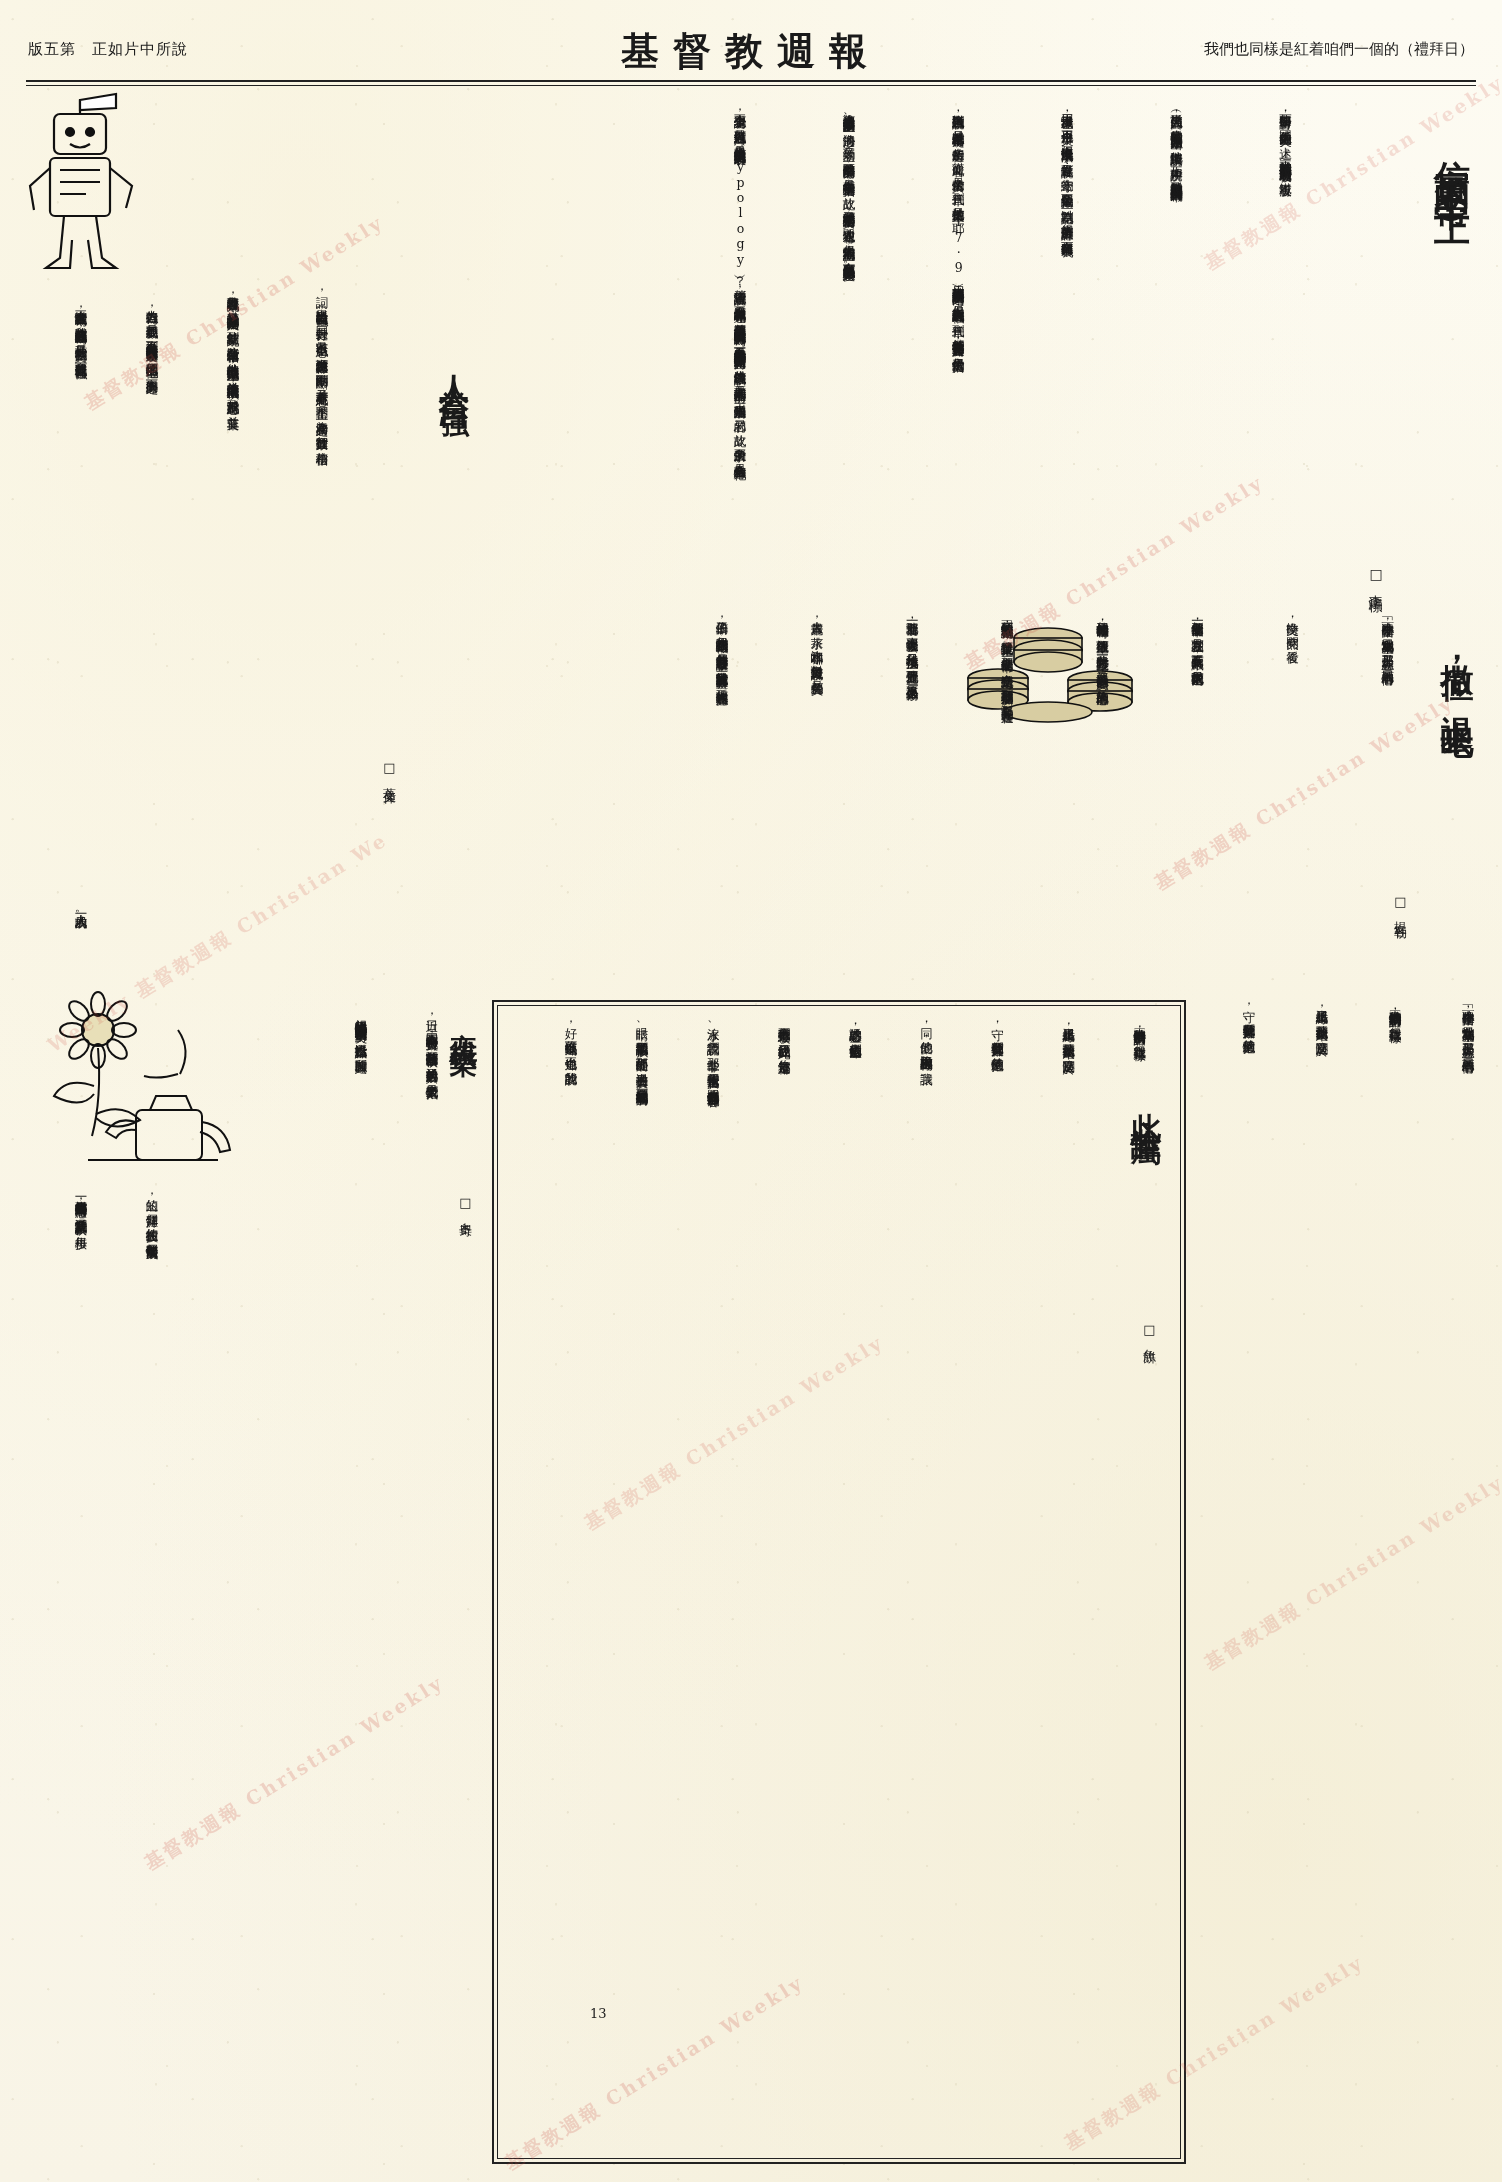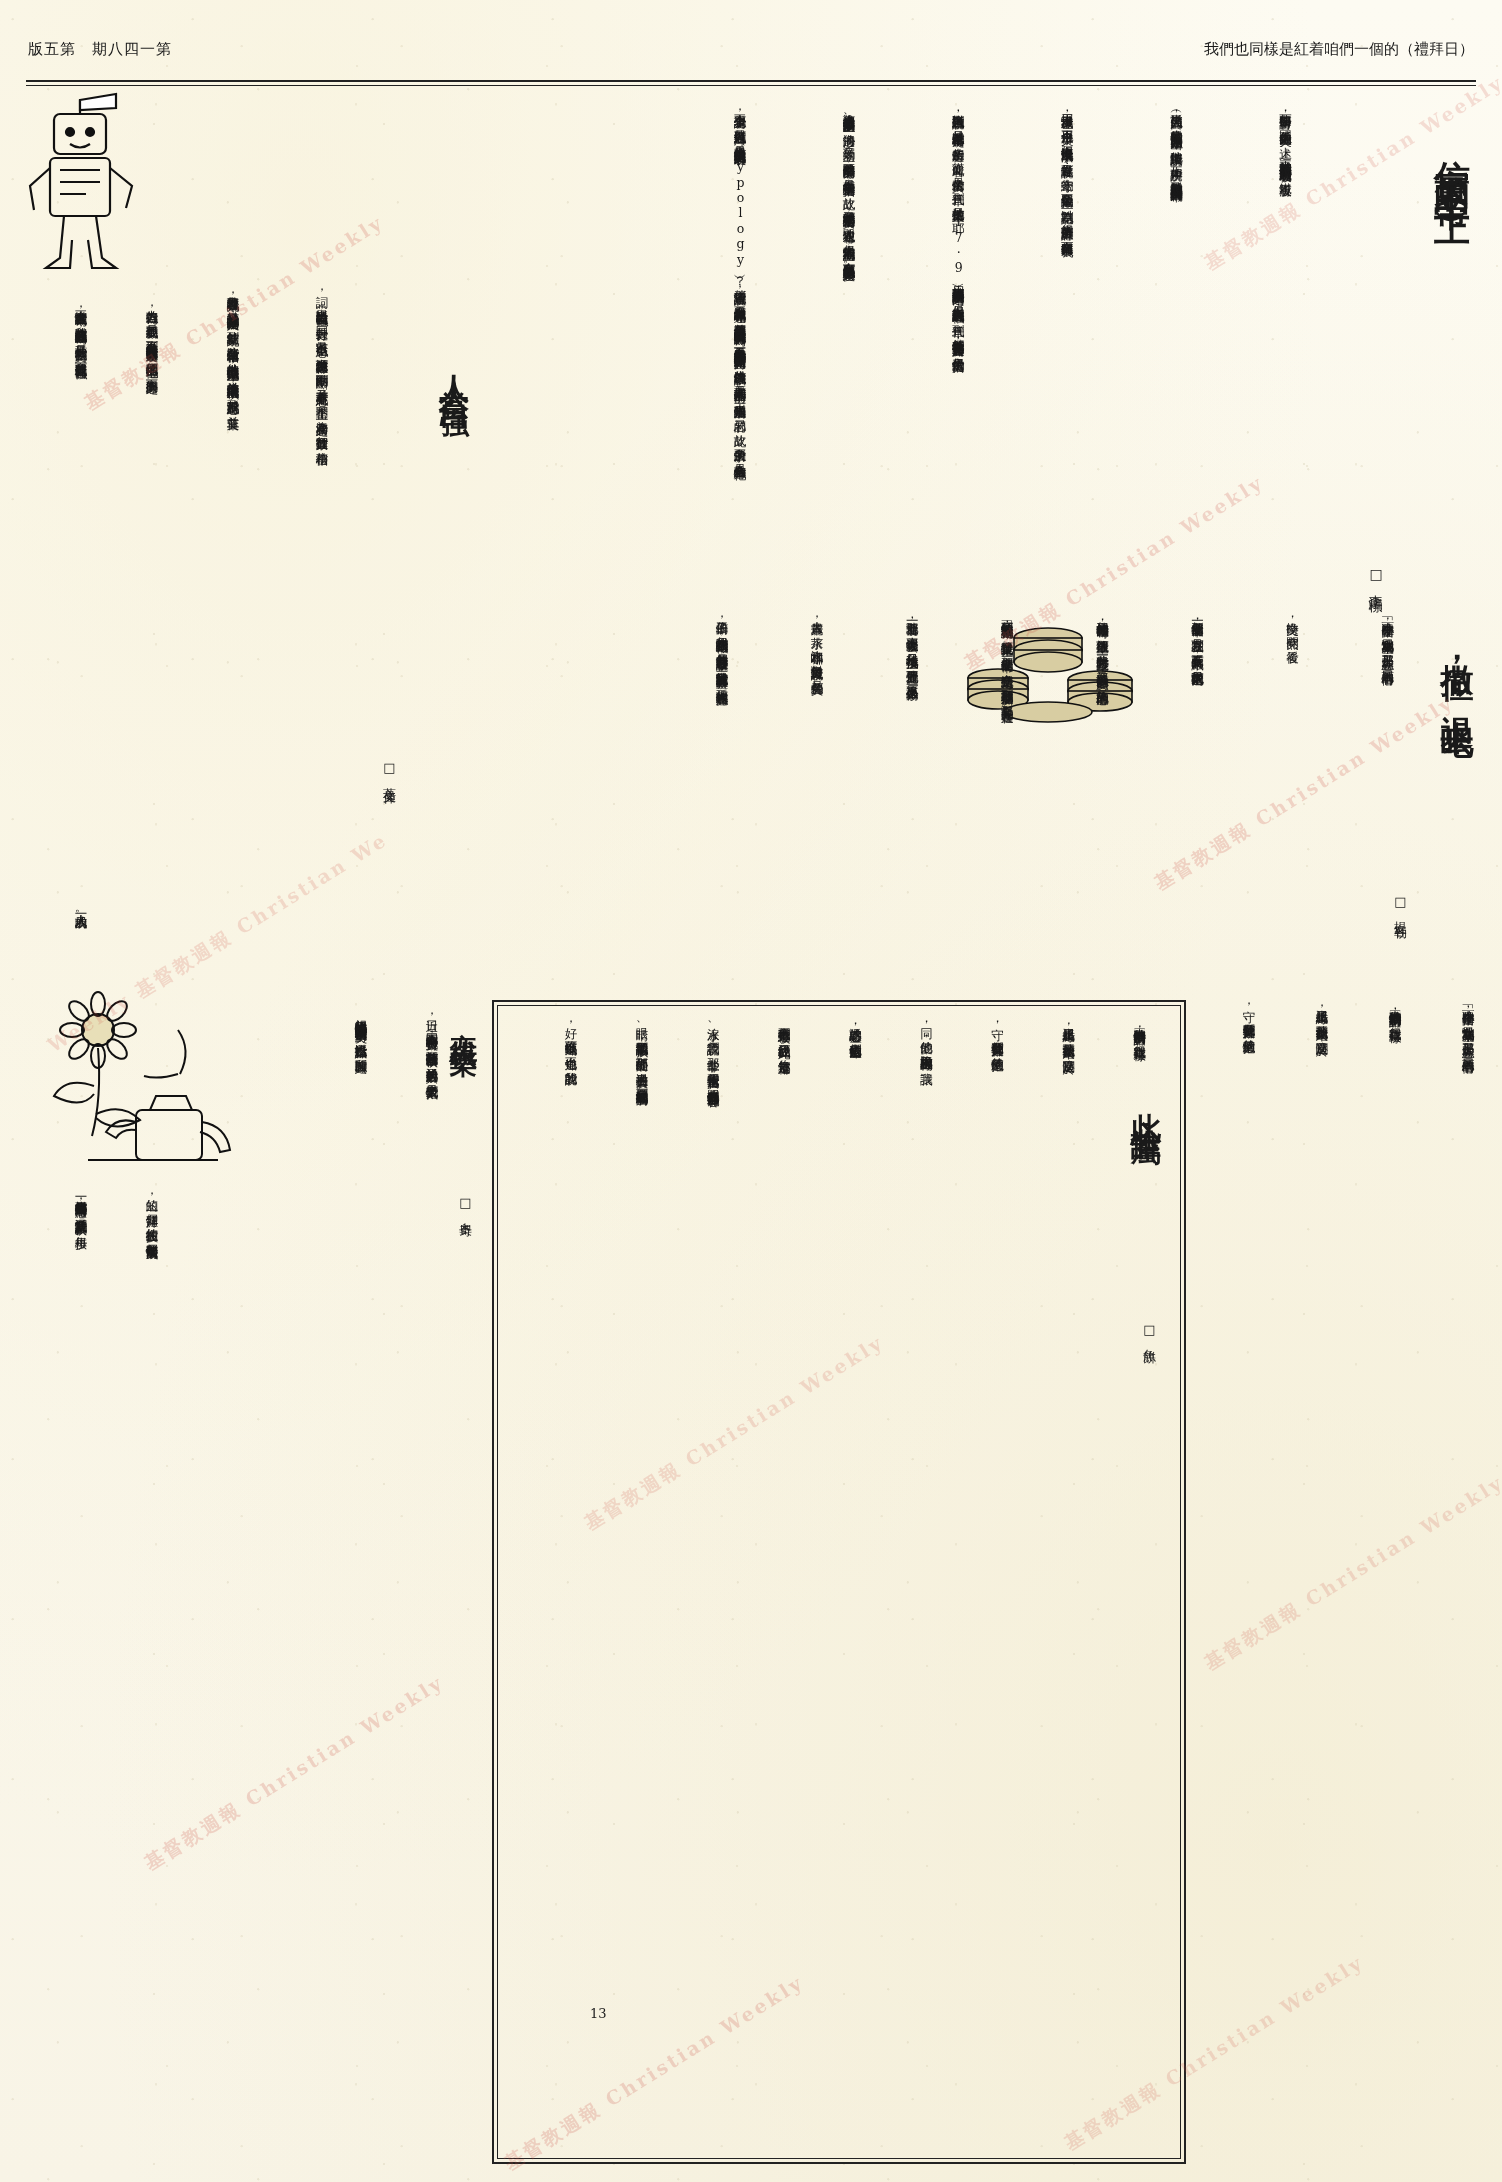--- a/index.html
+++ b/index.html
@@ -153,7 +153,7 @@
 <div class="speckles"></div>
 
 <div class="masthead">
-  <div class="mh-left">版五第　期八四一第</div>
+  <div class="mh-left">版五第　正如片中所說</div>
   <div class="mh-right">我們也同樣是紅着咱們一個的（禮拜日）</div>
   <div class="mh-rule"></div>
   <div class="mh-rule2"></div>

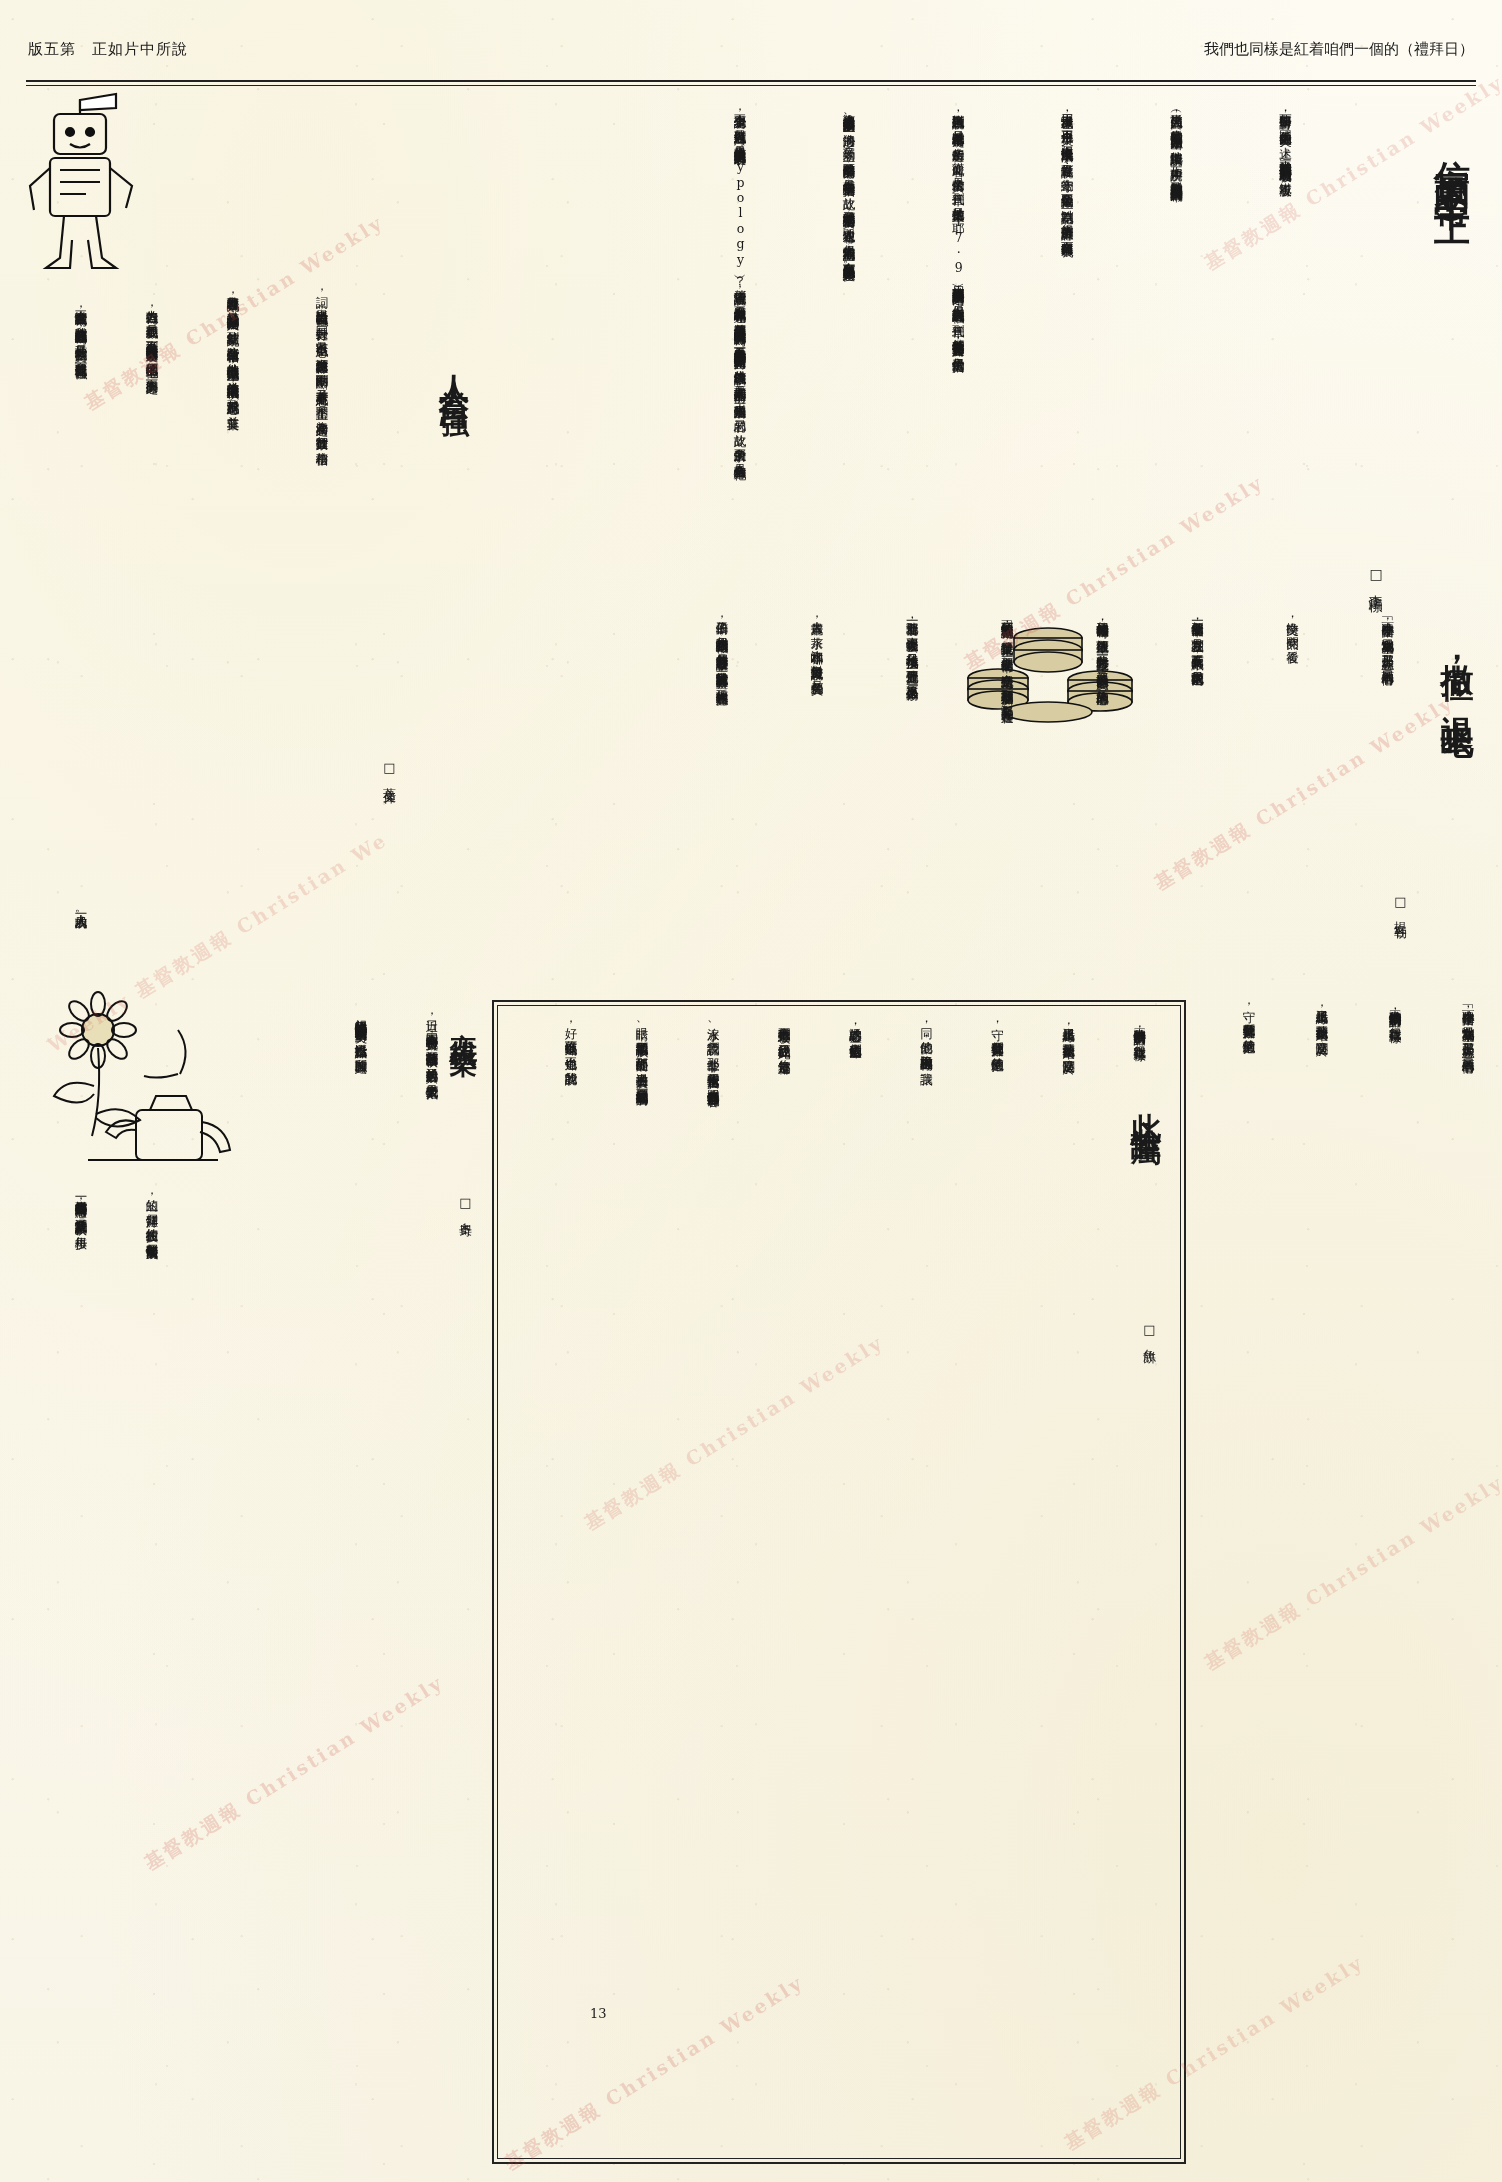--- a/index.html
+++ b/index.html
@@ -154,6 +154,7 @@
 
 <div class="masthead">
   <div class="mh-left">版五第　正如片中所說</div>
+  <div class="mh-title">基督教週報</div>
   <div class="mh-right">我們也同樣是紅着咱們一個的（禮拜日）</div>
   <div class="mh-rule"></div>
   <div class="mh-rule2"></div>

